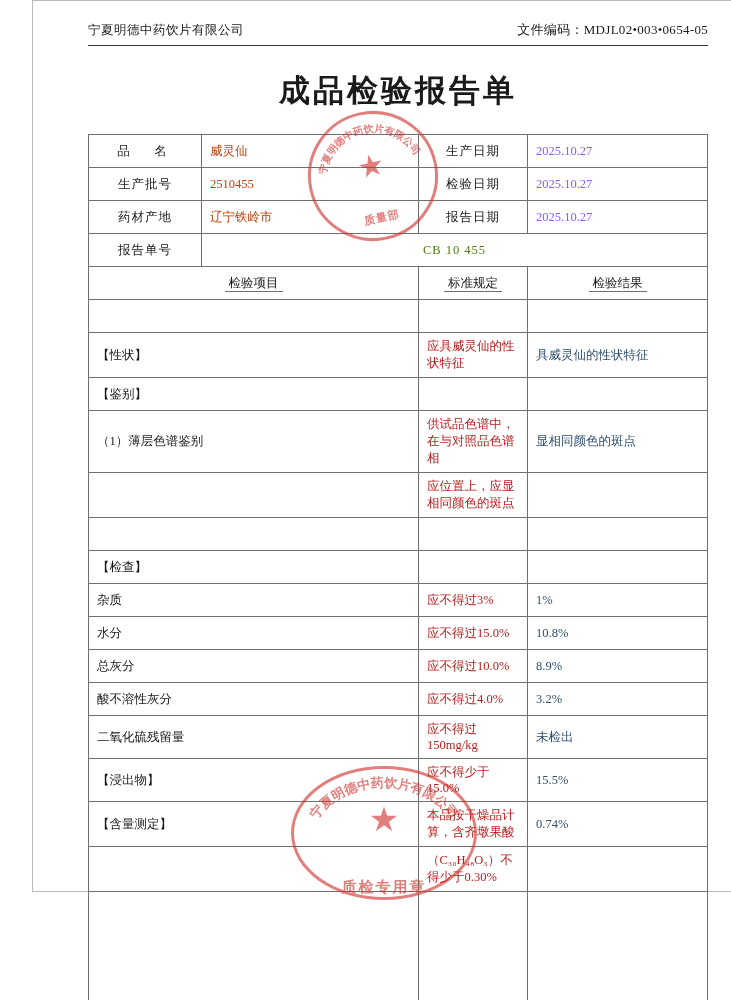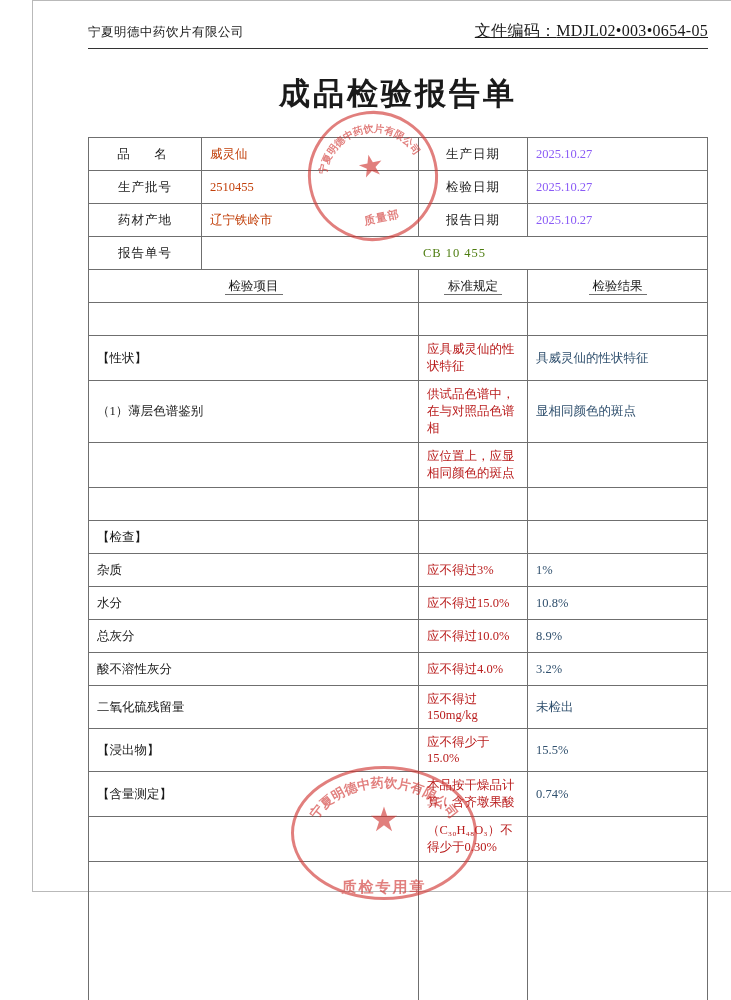--- a/index.html
+++ b/index.html
@@ -40,7 +40,7 @@
     border-bottom: 1px solid #333;
   }
   .head-left { letter-spacing: 0.5px; }
-  .head-right { letter-spacing: 0.3px; font-size: 16px; text-decoration: underline; }
+  .head-right { letter-spacing: 0.3px; font-size: 13px; }
   .doc-title {
     text-align: center;
     font-size: 31px;

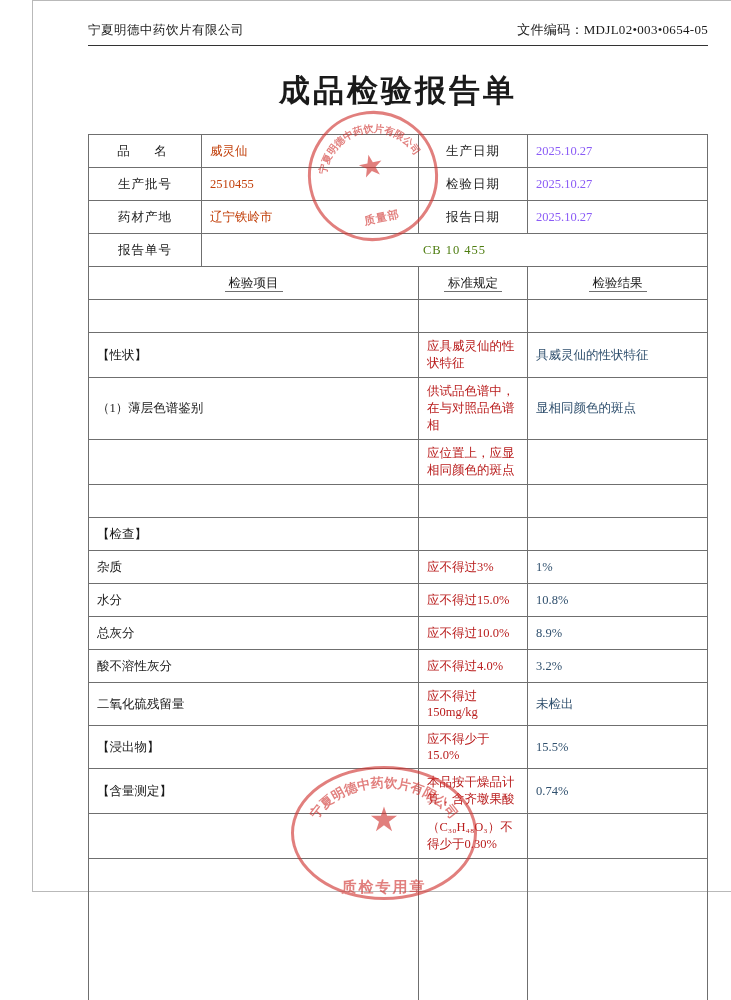--- a/index.html
+++ b/index.html
@@ -229,6 +229,11 @@
           <td class="item" colspan="2">【性状】</td>
           <td class="std">应具威灵仙的性状特征</td>
           <td class="res">具威灵仙的性状特征</td>
+        </tr>
+        <tr>
+          <td class="item" colspan="2">【鉴别】</td>
+          <td class="std"></td>
+          <td class="res"></td>
         </tr>
         <tr>
           <td class="item" colspan="2">（1）薄层色谱鉴别</td>

